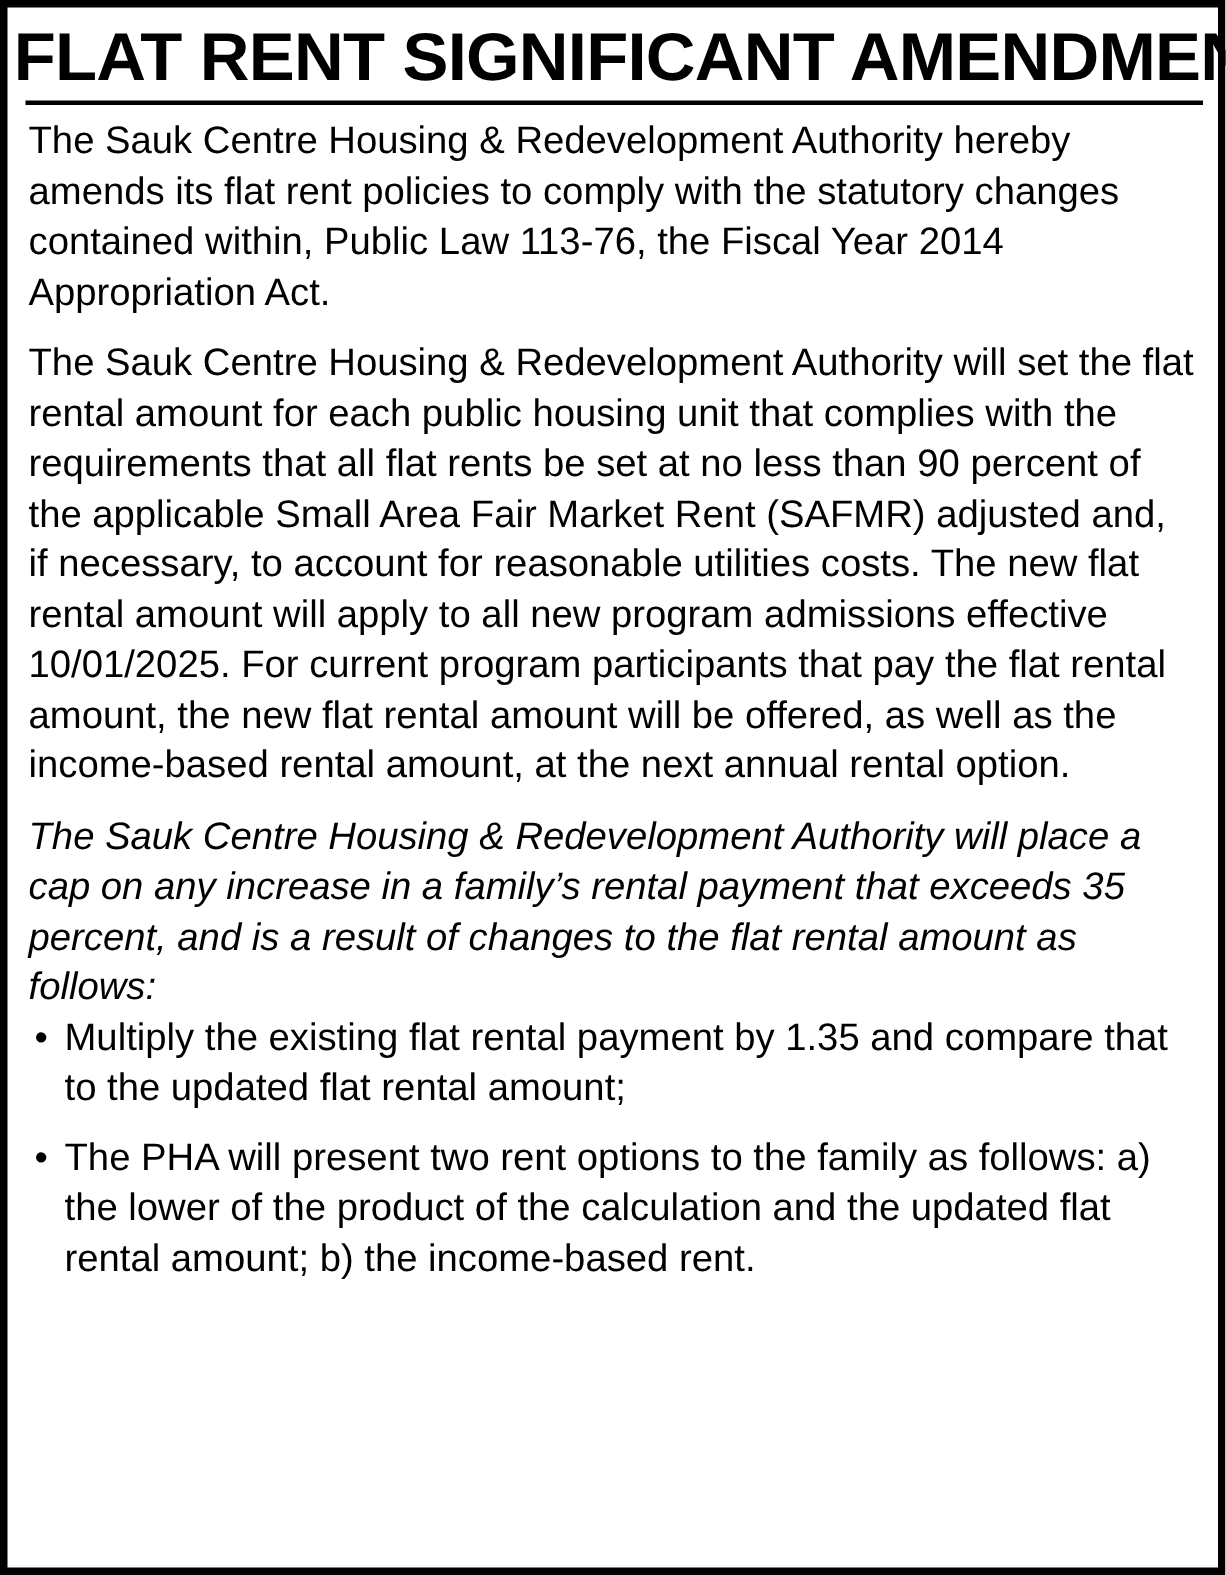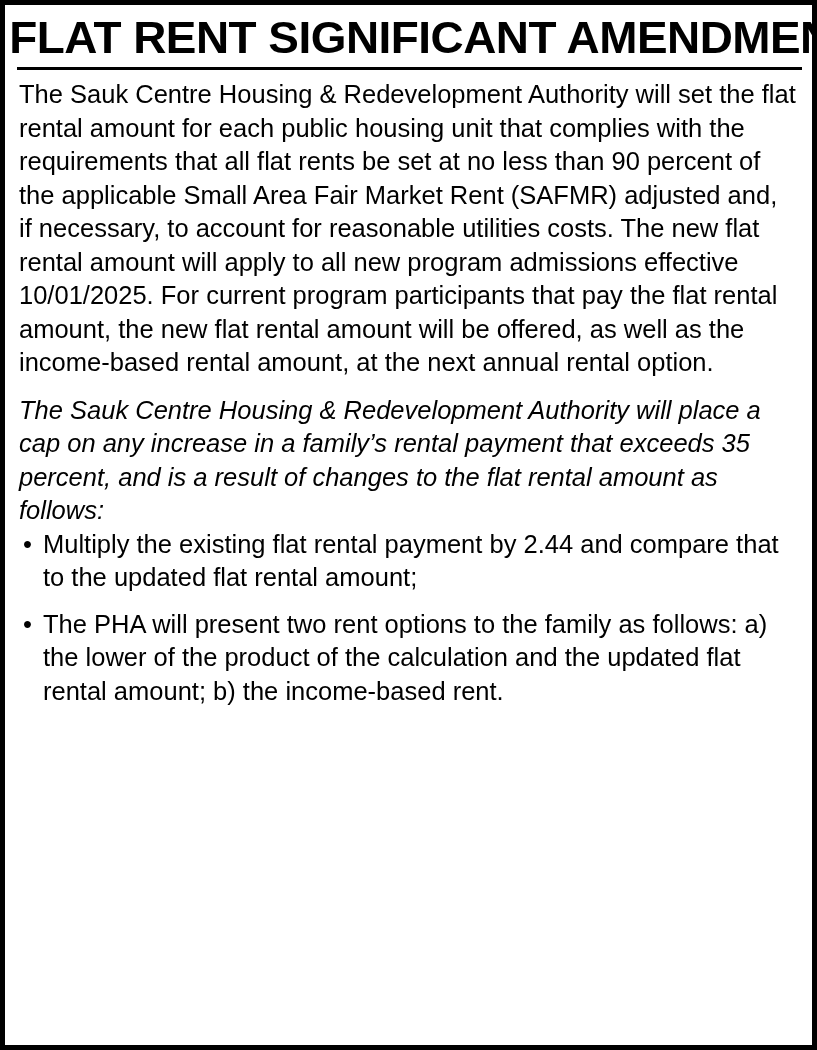--- a/index.html
+++ b/index.html
@@ -81,6 +81,7 @@
   <div class="headline">FLAT RENT SIGNIFICANT AMENDMENT</div>
   <hr class="rule">
 
+  <p class="para">The Sauk Centre Housing &amp; Redevelopment Authority hereby amends its flat rent policies to comply with the statutory changes contained within, Public Law 113-76, the Fiscal Year 2014 Appropriation Act.</p>
   <p class="para">The Sauk Centre Housing &amp; Redevelopment Authority will set the flat rental amount for each public housing unit that complies with the requirements that all flat rents be set at no less than 90 percent of the applicable Small Area Fair Market Rent (SAFMR) adjusted and, if necessary, to account for reasonable utilities costs. The new flat rental amount will apply to all new program admissions effective 10/01/2025. For current program participants that pay the flat rental amount, the new flat rental amount will be offered, as well as the income-based rental amount, at the next annual rental option.</p>
   <p class="para">The Sauk Centre Housing &amp; Redevelopment Authority will place a cap on any increase in a family’s rental payment that exceeds 35 percent, and is a result of changes to the flat rental amount as follows:</p>
 

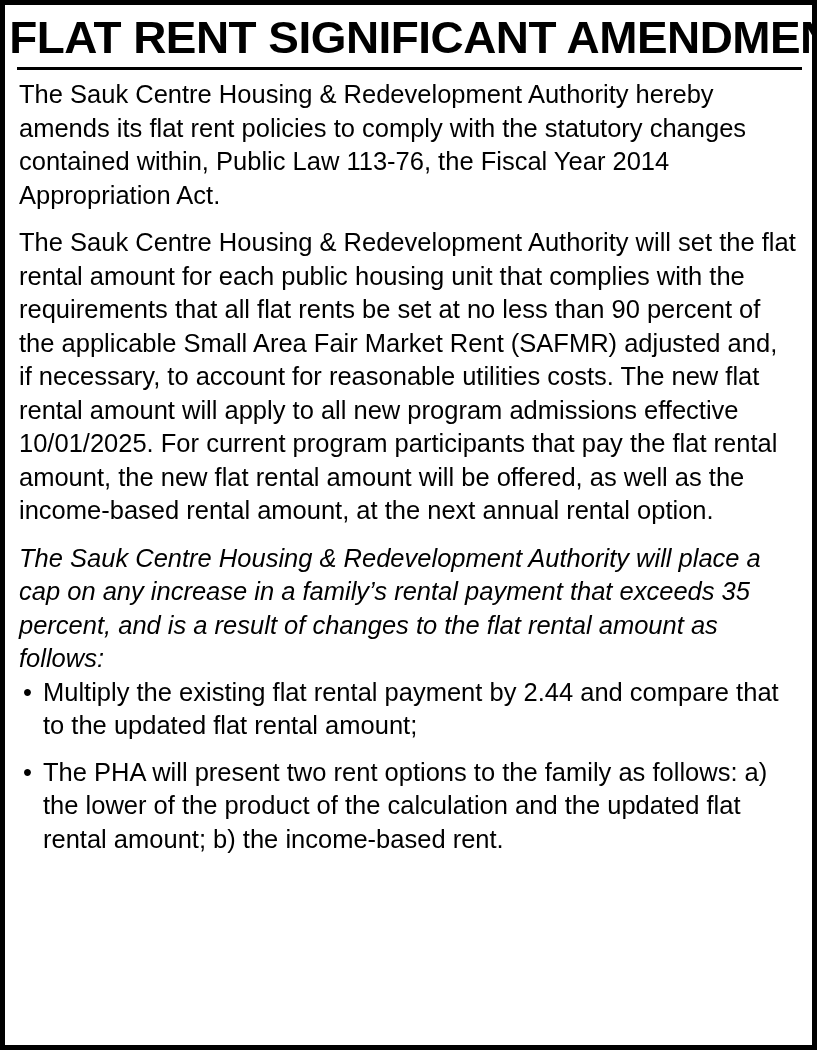--- a/index.html
+++ b/index.html
@@ -88,7 +88,7 @@
   <ul class="bullets">
     <li>
       <span class="bullet-dot">•</span>
-      <span>Multiply the existing flat rental payment by 2.44 and compare that to the updated flat rental amount;</span>
+      <span>Multiply the existing flat rental payment by 1.35 and compare that to the updated flat rental amount;</span>
     </li>
     <li>
       <span class="bullet-dot">•</span>

